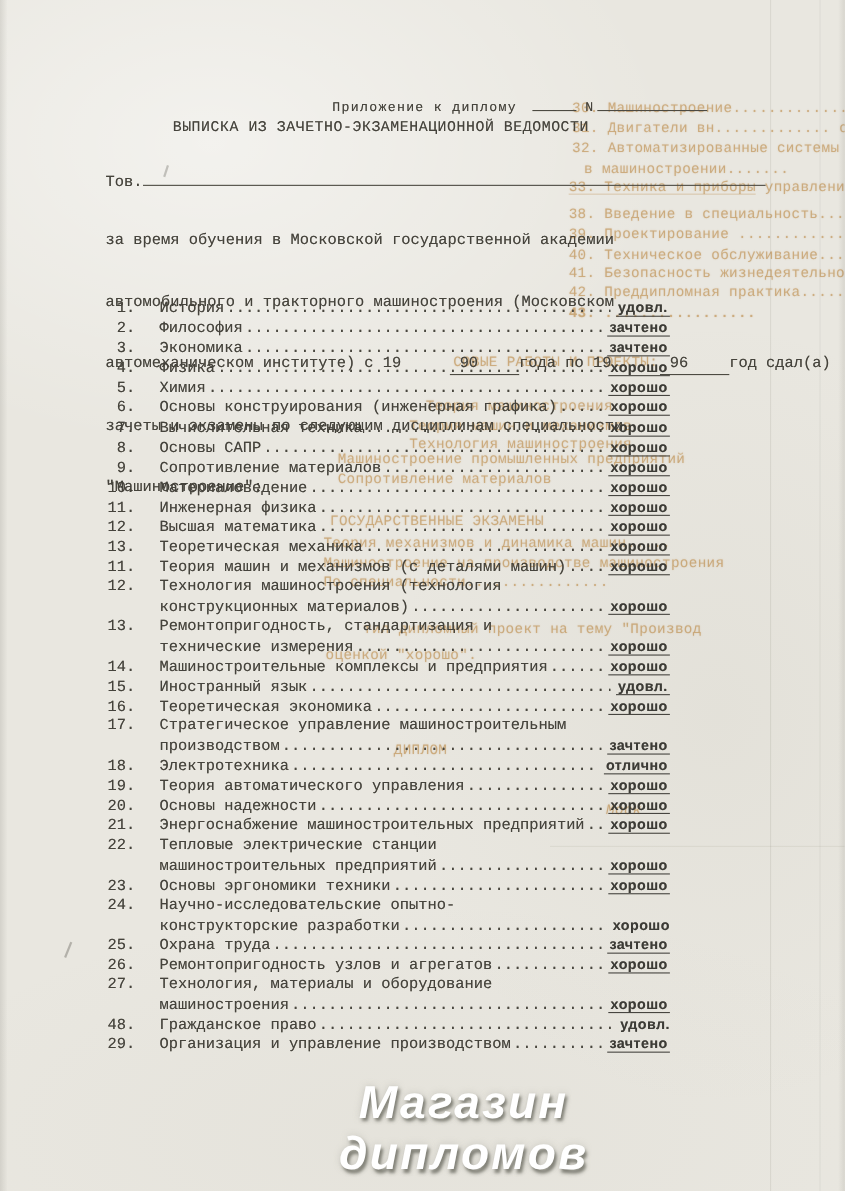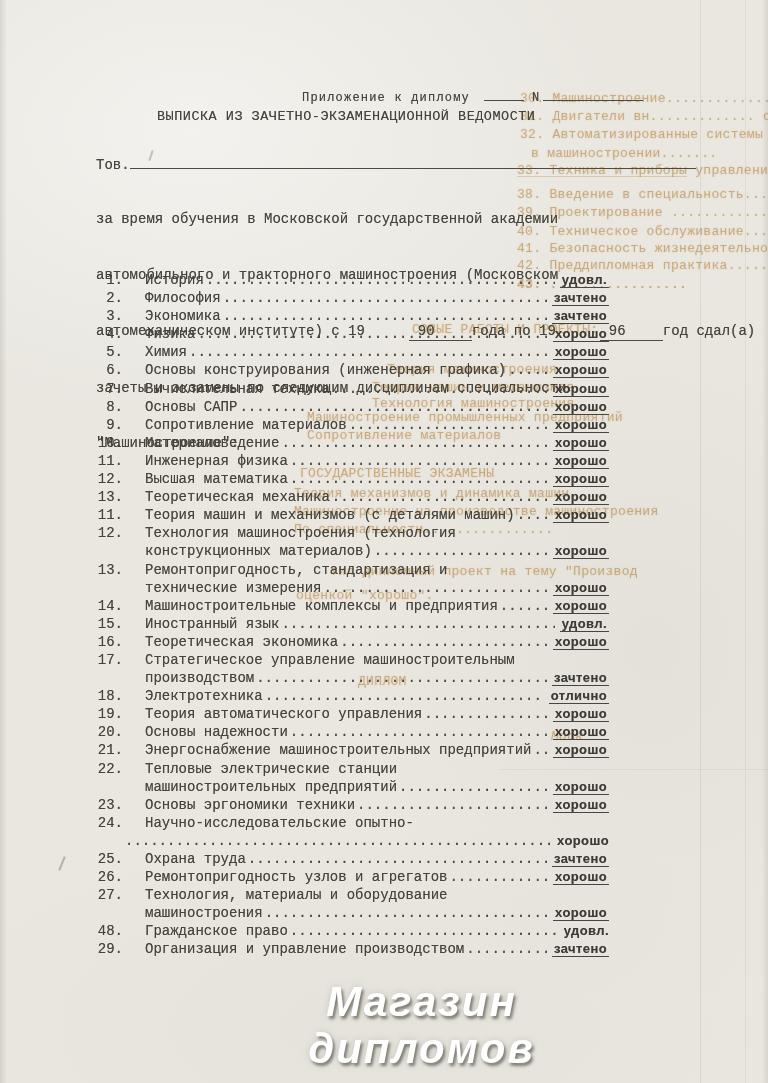--- a/index.html
+++ b/index.html
@@ -148,7 +148,7 @@
       <div class="srow"><span class="num"></span><span class="txt">машиностроительных предприятий</span><span class="leader"></span><span class="grade ul">хорошо</span></div>
       <div class="srow"><span class="num">23.</span><span class="txt">Основы эргономики техники</span><span class="leader"></span><span class="grade ul">хорошо</span></div>
       <div class="srow"><span class="num">24.</span><span class="txt">Научно-исследовательские опытно-</span></div>
-      <div class="srow"><span class="num"></span><span class="leader"></span><span class="grade">хорошо</span></div>
+      <div class="srow"><span class="num"></span><span class="txt">конструкторские разработки</span><span class="leader"></span><span class="grade">хорошо</span></div>
       <div class="srow"><span class="num">25.</span><span class="txt">Охрана труда</span><span class="leader"></span><span class="grade ul">зачтено</span></div>
       <div class="srow"><span class="num">26.</span><span class="txt">Ремонтопригодность узлов и агрегатов</span><span class="leader"></span><span class="grade ul">хорошо</span></div>
       <div class="srow"><span class="num">27.</span><span class="txt">Технология, материалы и оборудование</span></div>

